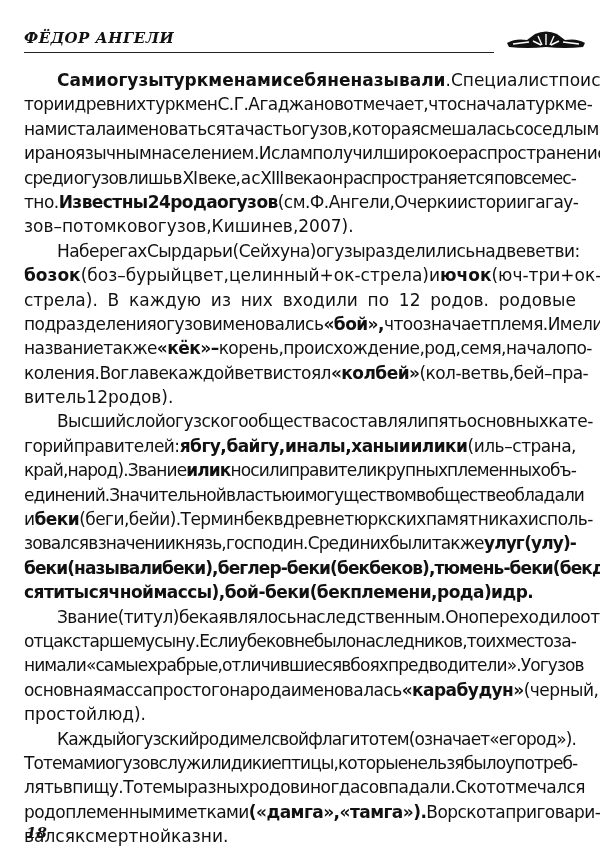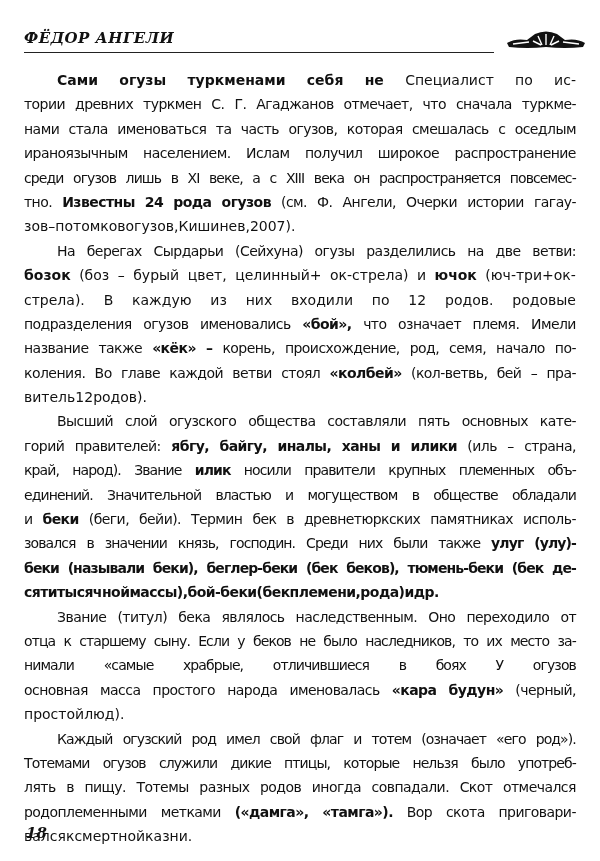--- a/index.html
+++ b/index.html
@@ -7,7 +7,7 @@
   .header { position: absolute; left: 24px; top: 28px; width: 470px; height: 24px; border-bottom: 1.5px solid #222; }
   .header-title { font-family: "DejaVu Serif", serif; font-weight: bold; font-style: italic; font-size: 15px; letter-spacing: 0.5px; color: #111; position: absolute; left: 0; top: 0; line-height: 20px; }
   .ornament { position: absolute; left: 505px; top: 30px; width: 82px; height: 20px; }
-  .text { position: absolute; left: 24px; top: 68px; width: 552px; font-family: "DejaVu Sans", sans-serif; font-size: 14px; line-height: 24.4px; color: #111; }
+  .text { position: absolute; left: 24px; top: 68px; width: 552px; font-family: "DejaVu Sans", sans-serif; font-size: 17px; line-height: 24.4px; color: #111; }
   .line { white-space: nowrap; display: flex; justify-content: space-between; height: 24.4px; }
   .line.last { justify-content: flex-start; }
   .line.indent { padding-left: 33px; }

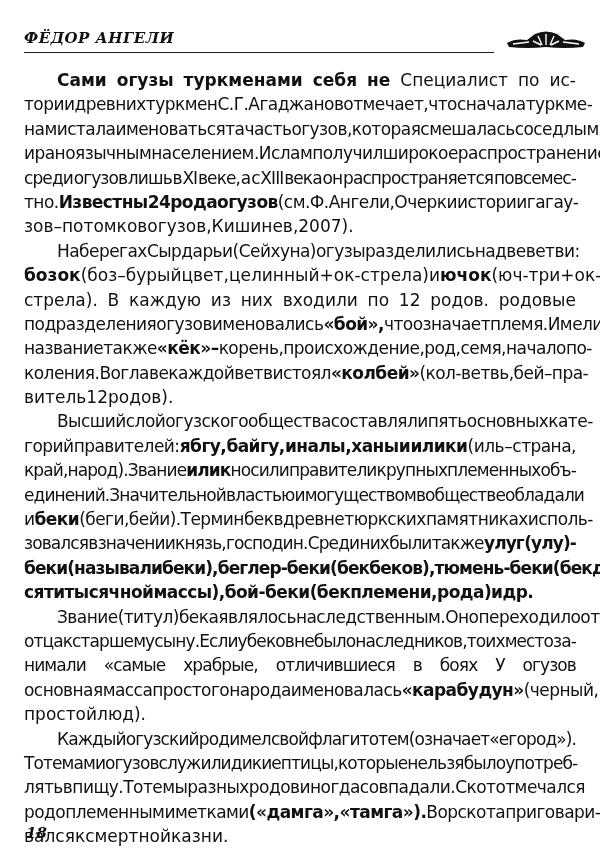--- a/index.html
+++ b/index.html
@@ -36,6 +36,7 @@
       <span><span class="b">туркменами</span></span>
       <span><span class="b">себя</span></span>
       <span><span class="b">не</span></span>
+      <span><span class="b">называли</span>.</span>
       <span>Специалист</span>
       <span>по</span>
       <span>ис-</span>

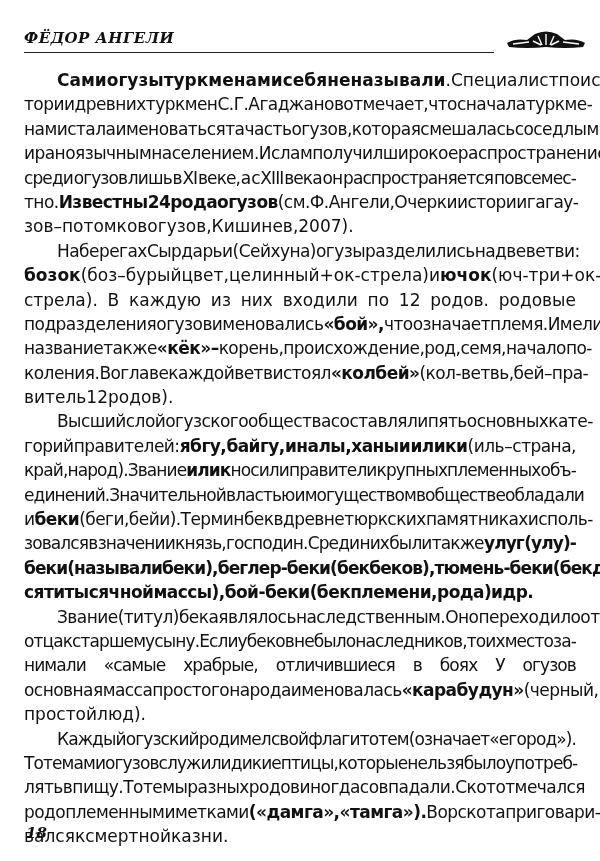--- a/index.html
+++ b/index.html
@@ -307,6 +307,7 @@
       <span>отличившиеся</span>
       <span>в</span>
       <span>боях</span>
+      <span>предводители».</span>
       <span>У</span>
       <span>огузов</span>
     </div>

